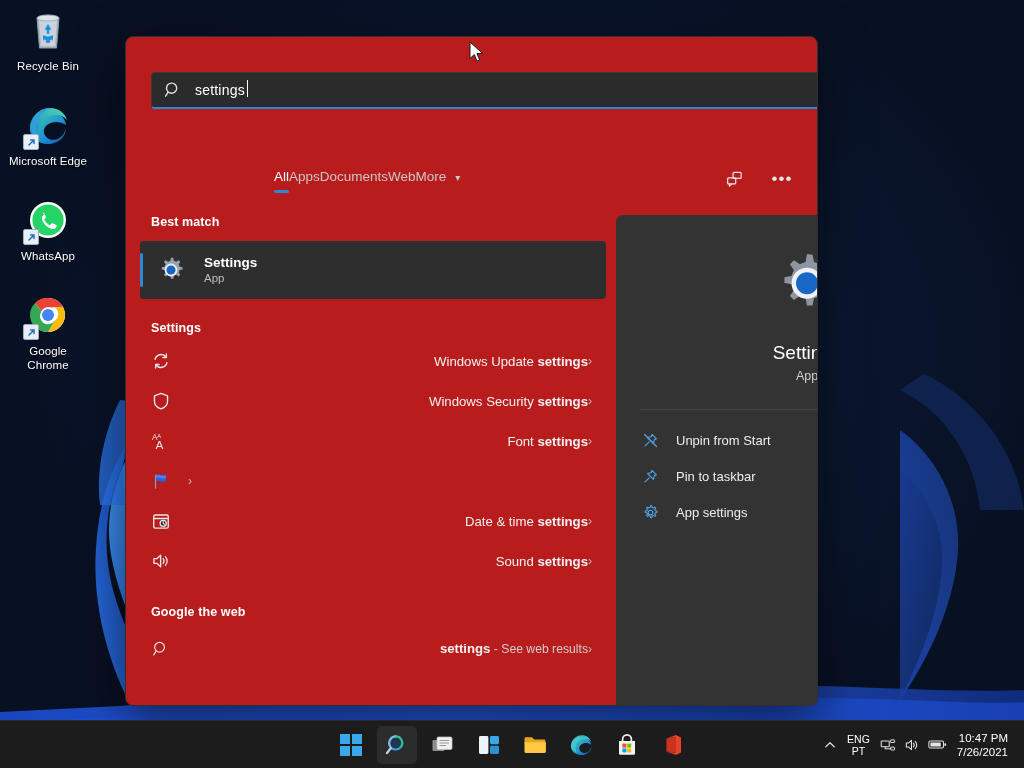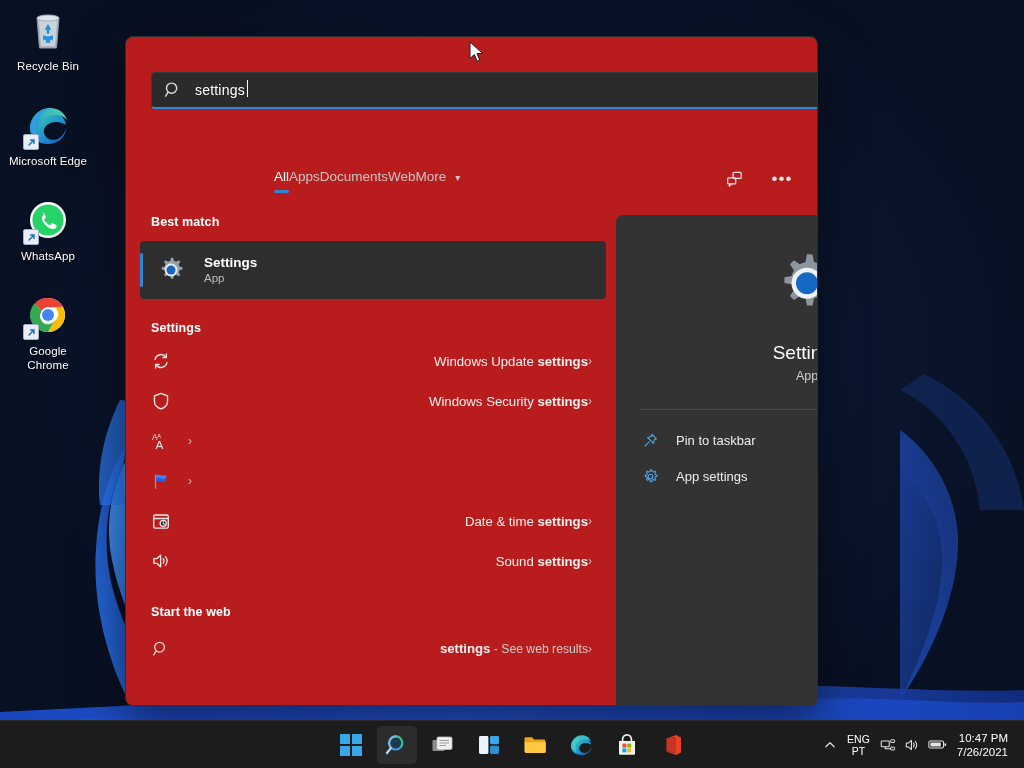--- a/index.html
+++ b/index.html
@@ -410,6 +410,7 @@
             <text x="5" y="20" font-family="Liberation Sans, sans-serif" font-size="13" fill="#e8e8e8">A</text>
           </svg>
         </span>
+        <span class="r-label"><span>Font </span><b>settings</b></span>
         <span class="r-chev">›</span>
       </div>
 

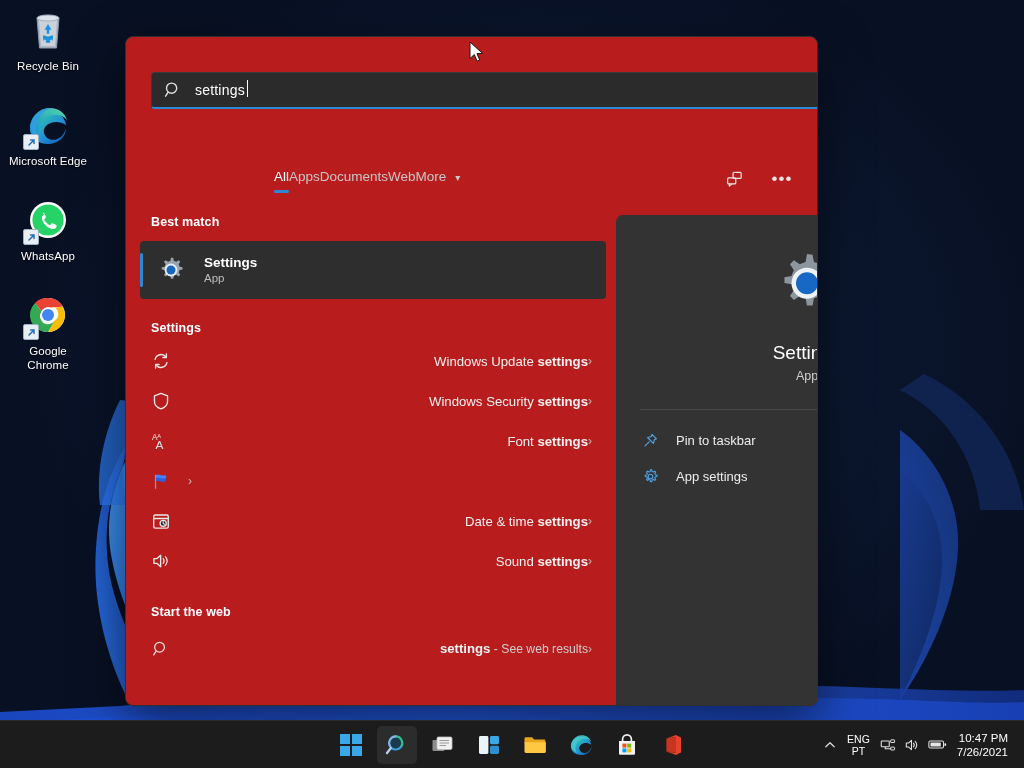--- a/index.html
+++ b/index.html
@@ -486,6 +486,16 @@
 
     <div id="preview-actions">
 
+      <div class="action-row">
+        <span class="a-icon">
+          <svg viewBox="0 0 20 20" width="17" height="17">
+            <path d="M11.8 2.8 L17 8 L14.6 9 L13.4 13.3 L6.6 6.5 L11 5.3 Z" fill="none" stroke="#4fa3e3" stroke-width="1.4" stroke-linejoin="round"></path>
+            <path d="M8.4 11.6 L3.6 16.4" stroke="#4fa3e3" stroke-width="1.4" stroke-linecap="round"></path>
+            <path d="M3 3 L17 17" stroke="#4fa3e3" stroke-width="1.5" stroke-linecap="round"></path>
+          </svg>
+        </span>
+        <span class="a-label">Unpin from Start</span>
+      </div>
 
       <div class="action-row">
         <span class="a-icon">

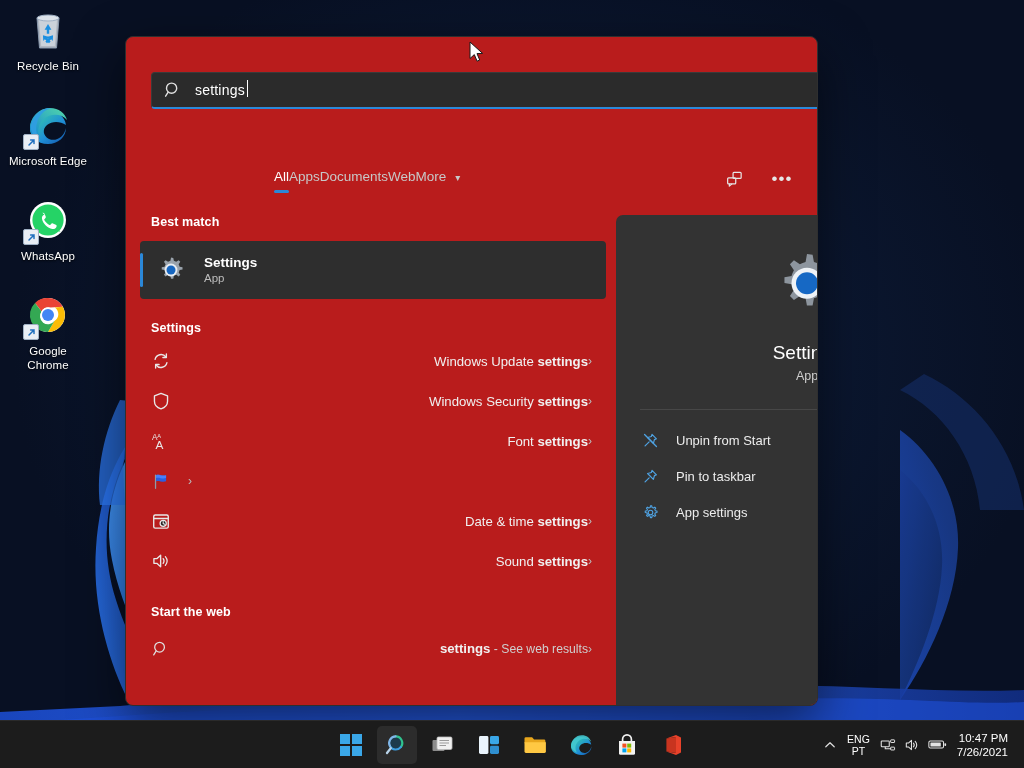--- a/index.html
+++ b/index.html
@@ -452,7 +452,7 @@
       </div>
     </div>
 
-    <div class="section-header" style="margin-top:24px">Start the web</div>
+    <div class="section-header" style="margin-top:24px">Google the web</div>
 
     <div style="margin-top:10px">
       <div class="result-row">

